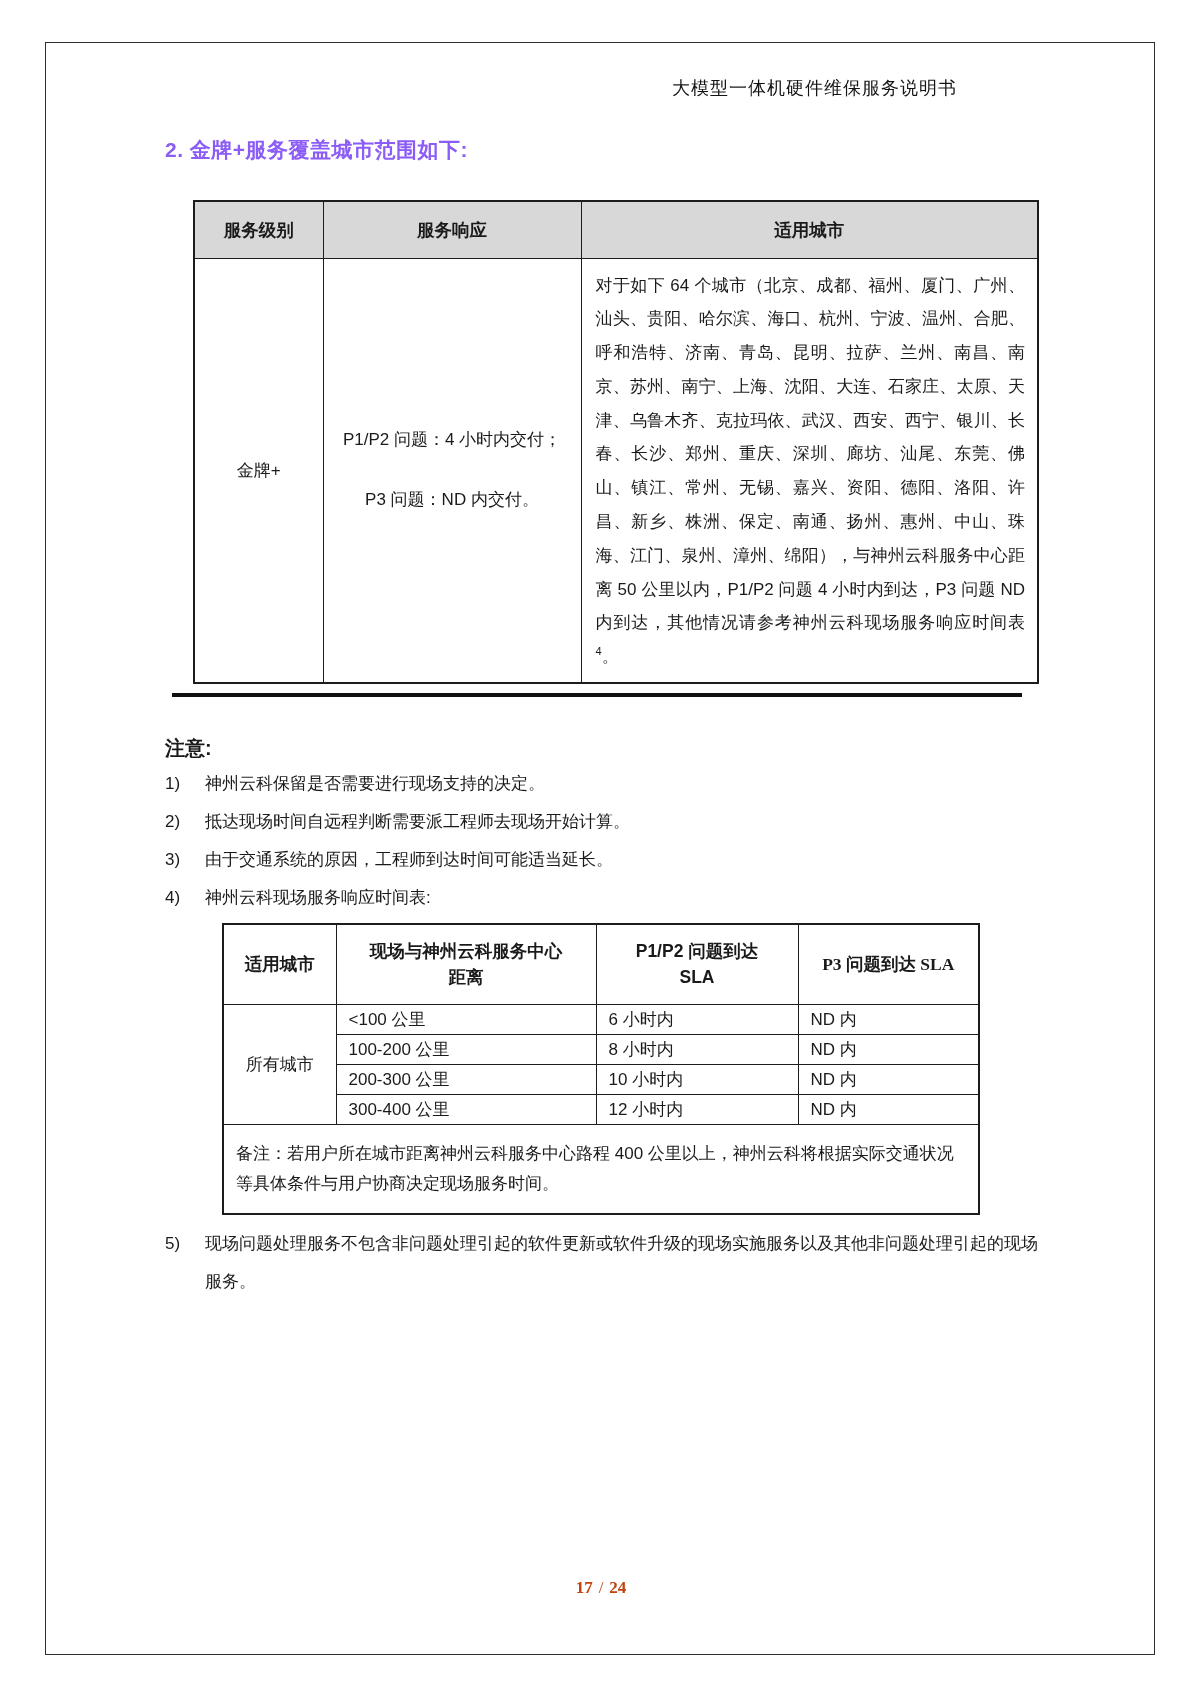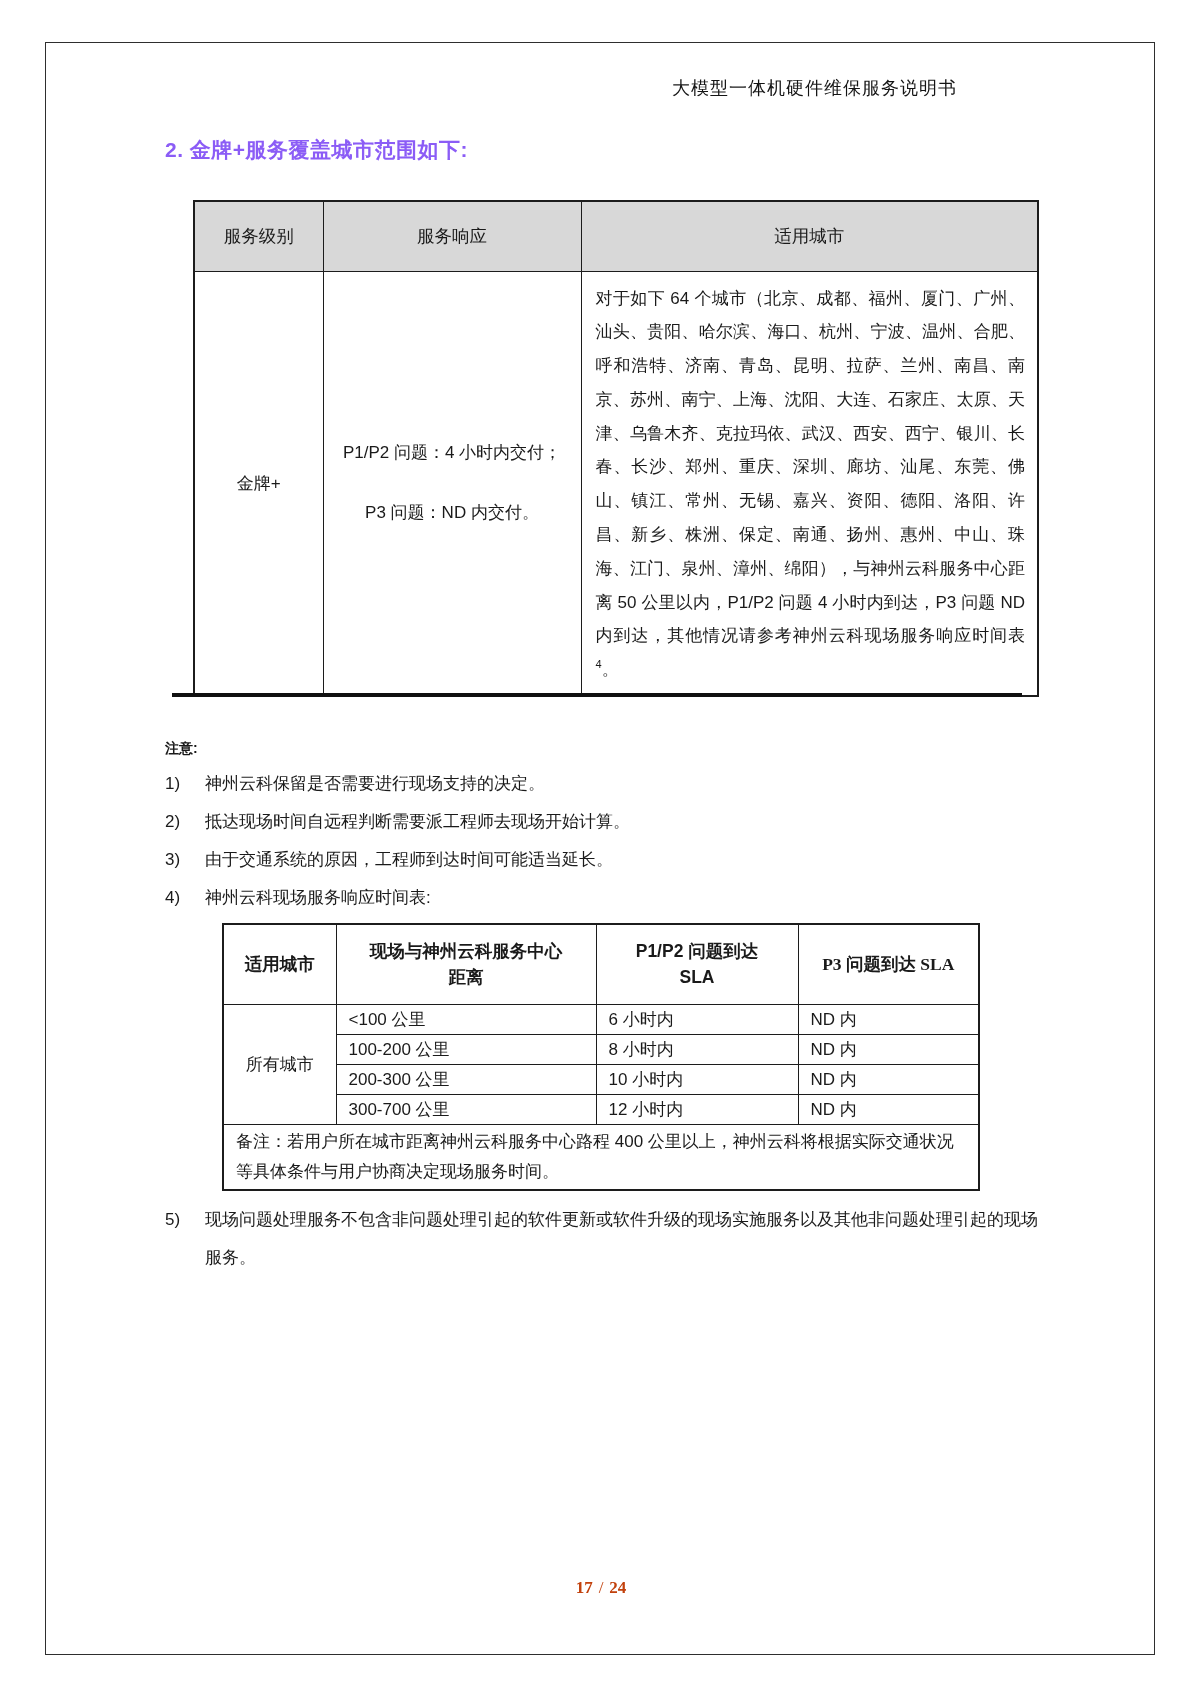--- a/index.html
+++ b/index.html
@@ -20,7 +20,7 @@
   table { border-collapse:collapse; table-layout:fixed; }
   #t1 { position:absolute; left:193px; top:200px; width:844px; border:2px solid #1c1c1c; }
   #t1 th, #t1 td { border:1.5px solid #1c1c1c; }
-  #t1 th { background:#d8d8d8; height:70px; font-size:17.5px; font-weight:normal;
+  #t1 th { background:#d8d8d8; height:57px; font-size:17.5px; font-weight:bold;
     text-align:center; vertical-align:middle; }
   #t1 td { vertical-align:middle; font-size:17px; }
   #t1 .cell-level { text-align:center; height:415px; }

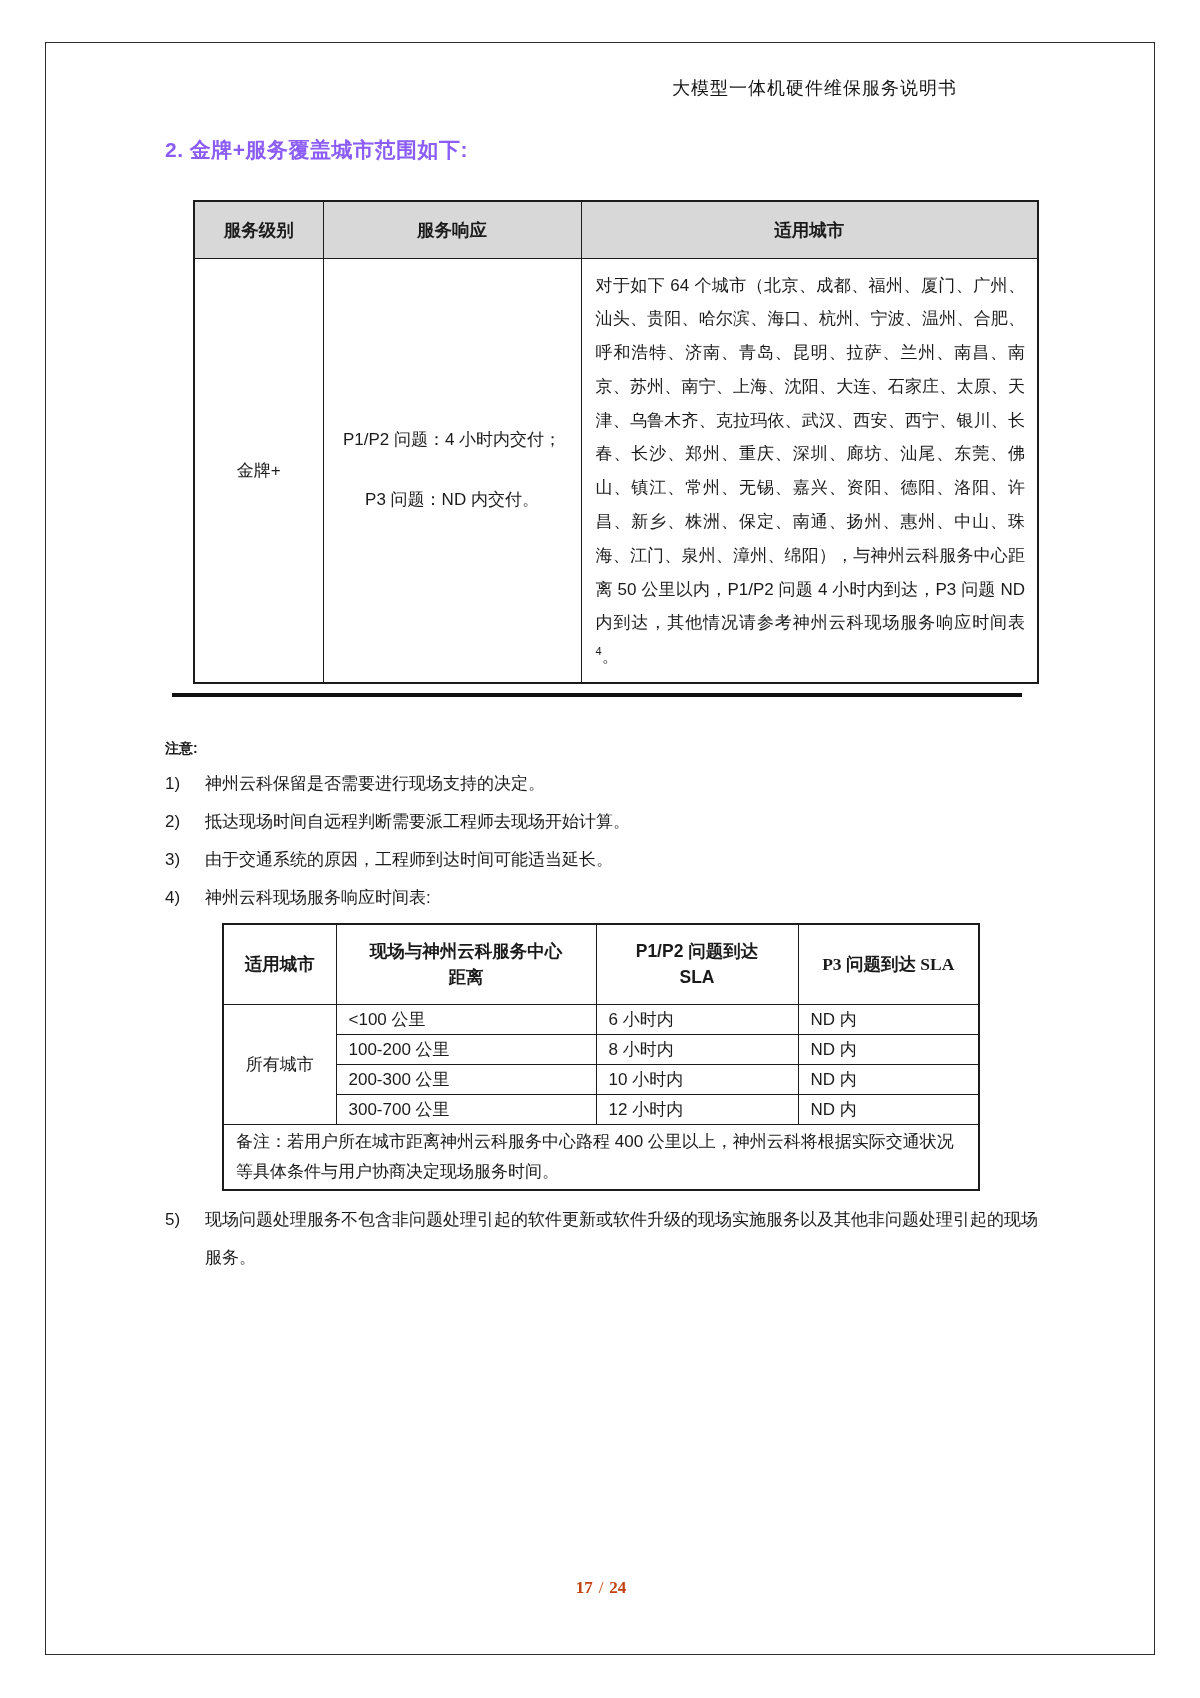--- a/index.html
+++ b/index.html
@@ -35,7 +35,7 @@
 
   
   .notes { position:absolute; left:165px; top:735px; width:878px; font-size:17px; }
-  .notes-title { font-weight:bold; font-size:14px; line-height:26px; margin-bottom:10px; }
+  .notes-title { font-weight:bold; font-size:20px; line-height:26px; margin-bottom:10px; }
   .note-item { display:flex; line-height:26px; margin-bottom:12px; }
   .note-item.tall { line-height:38px; margin-bottom:4px; }
   .note-num { width:40px; flex:0 0 40px; }

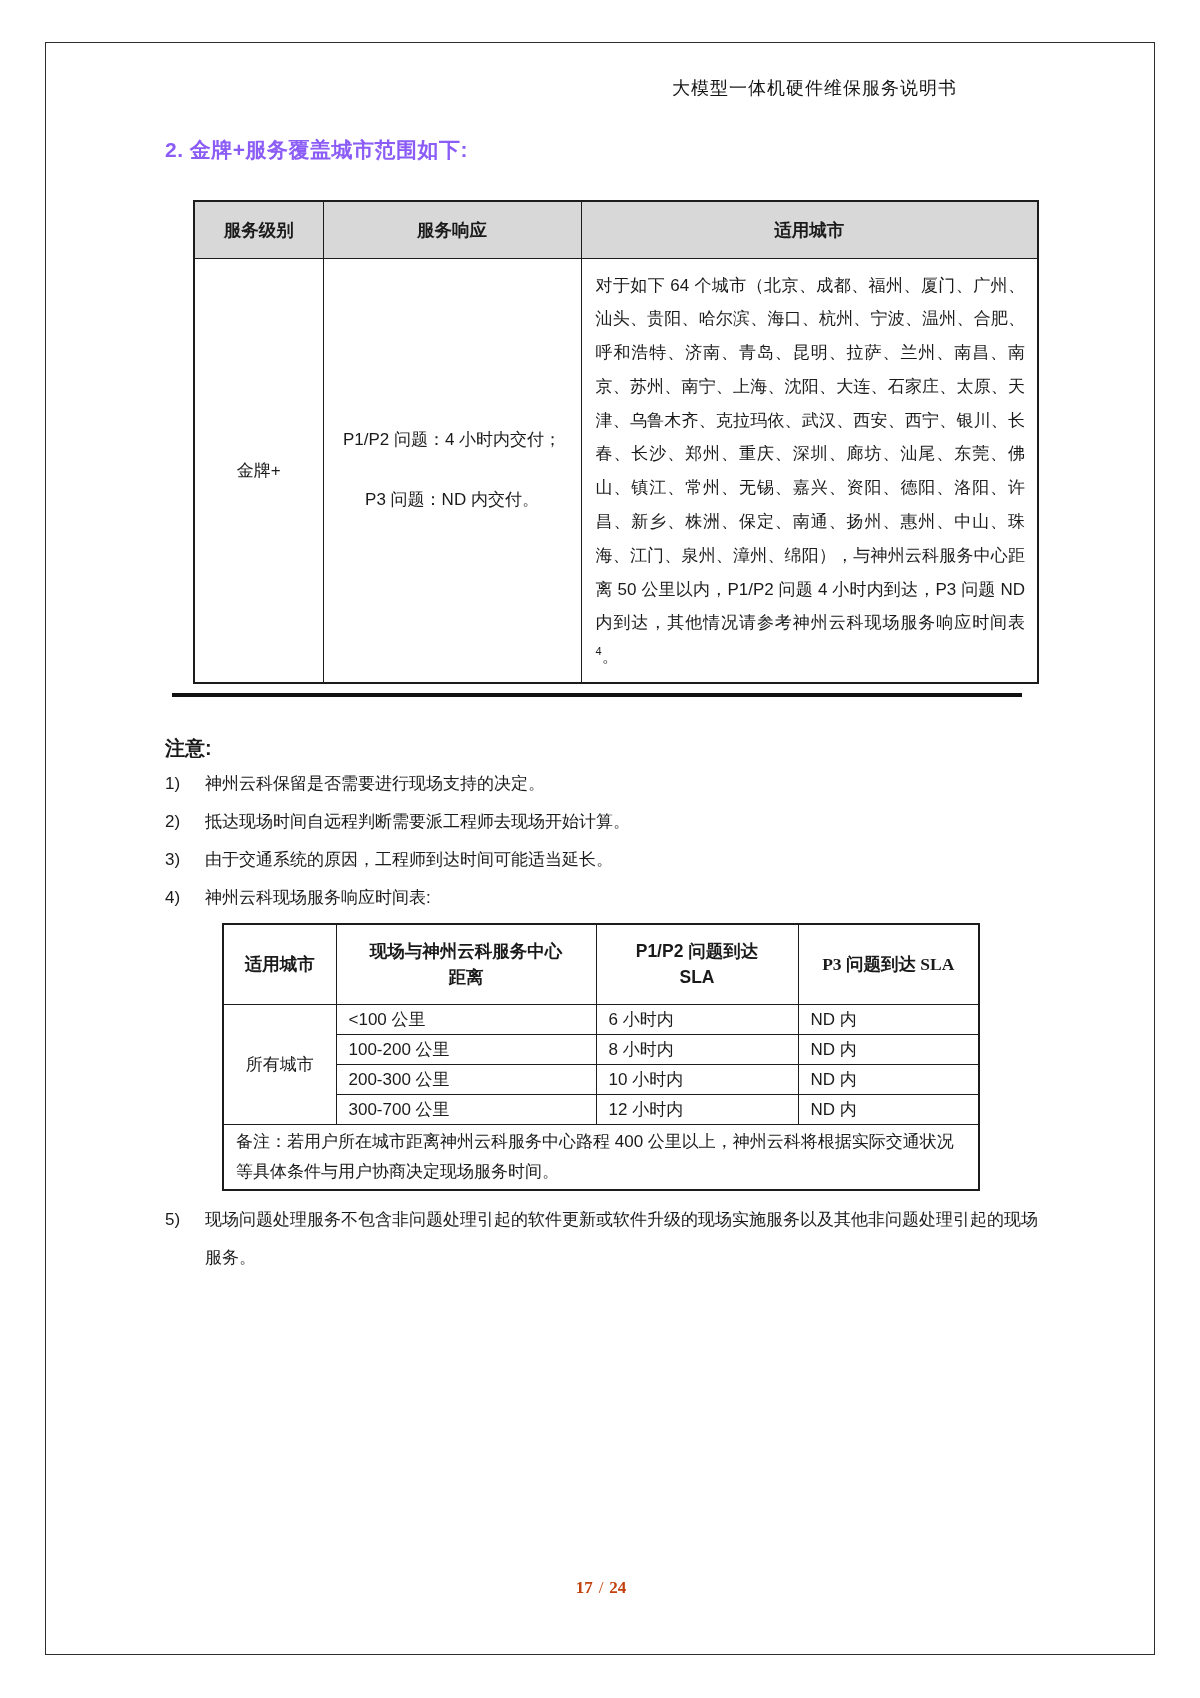--- a/index.html
+++ b/index.html
@@ -149,7 +149,7 @@
         <td>ND 内</td>
       </tr>
       <tr>
-        <td>300-700 公里</td>
+        <td>300-400 公里</td>
         <td>12 小时内</td>
         <td>ND 内</td>
       </tr>

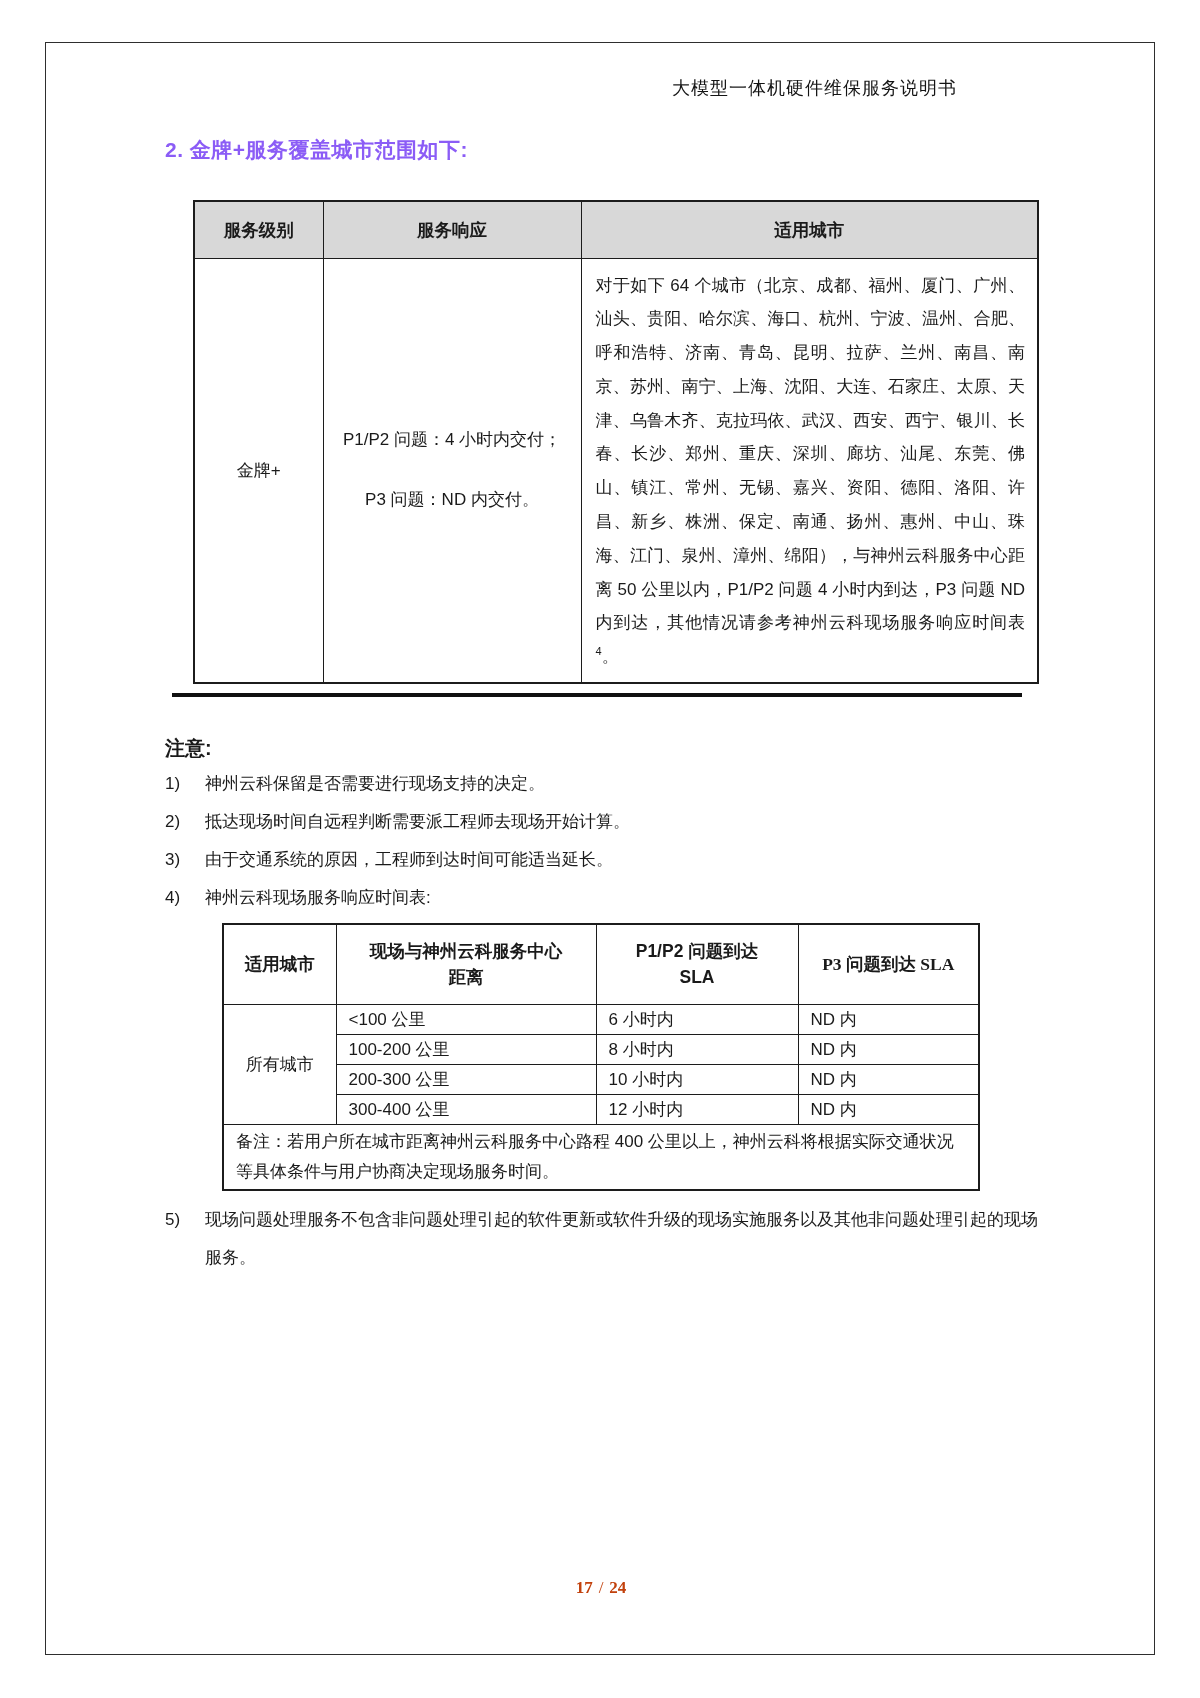--- a/index.html
+++ b/index.html
@@ -53,7 +53,7 @@
   #t2 .th-p3 { padding:0 4px;font-family:Liberation Serif, serif; }
   #t2 td { height:30px; vertical-align:middle; padding:2px 12px; text-align:left; }
   #t2 .cell-citygroup { text-align:center; padding:2px 4px; }
-  #t2 .cell-remark { height:66px; line-height:30px; padding:2px 12px; text-align:left; }
+  #t2 .cell-remark { height:66px; line-height:30px; padding:14px 12px; text-align:left; }
 
   .doc-footer { position:absolute; left:45px; top:1578px; width:1112px; text-align:center;
     font-family:"Liberation Serif","DejaVu Serif",serif; font-size:17px; color:#c2410c; }

